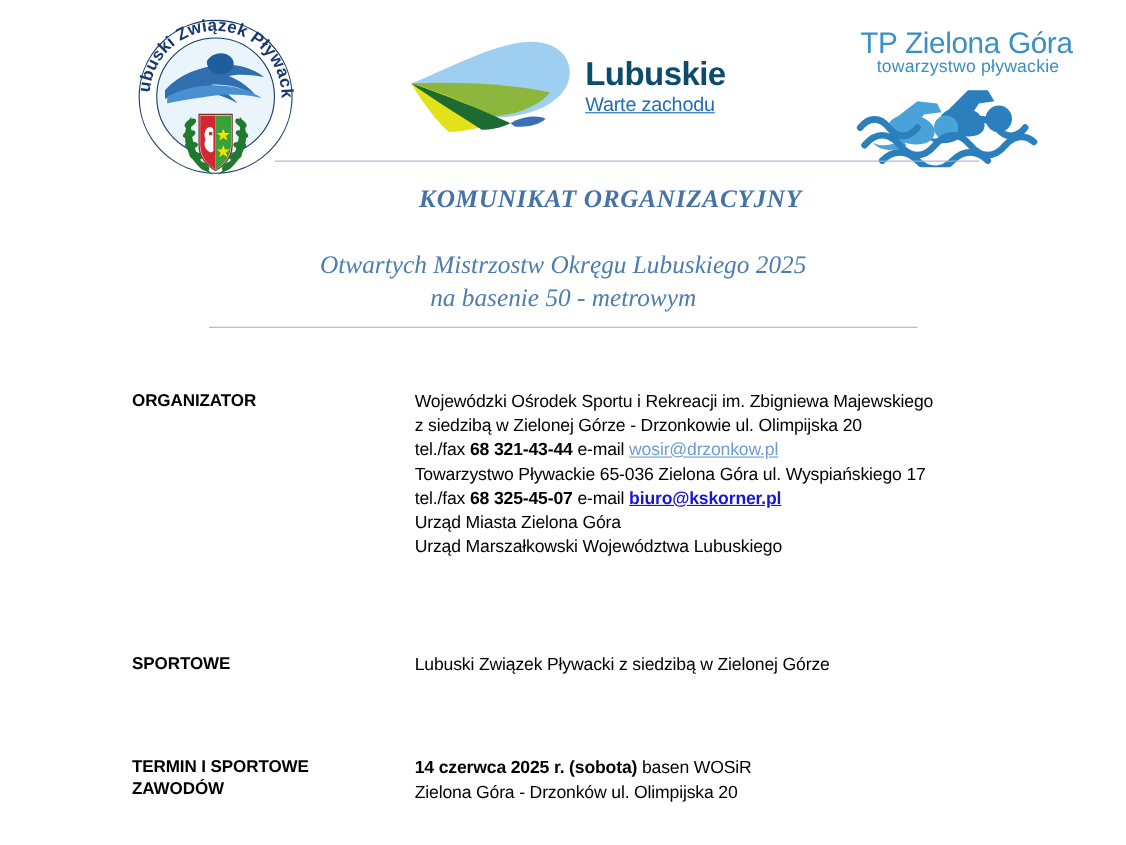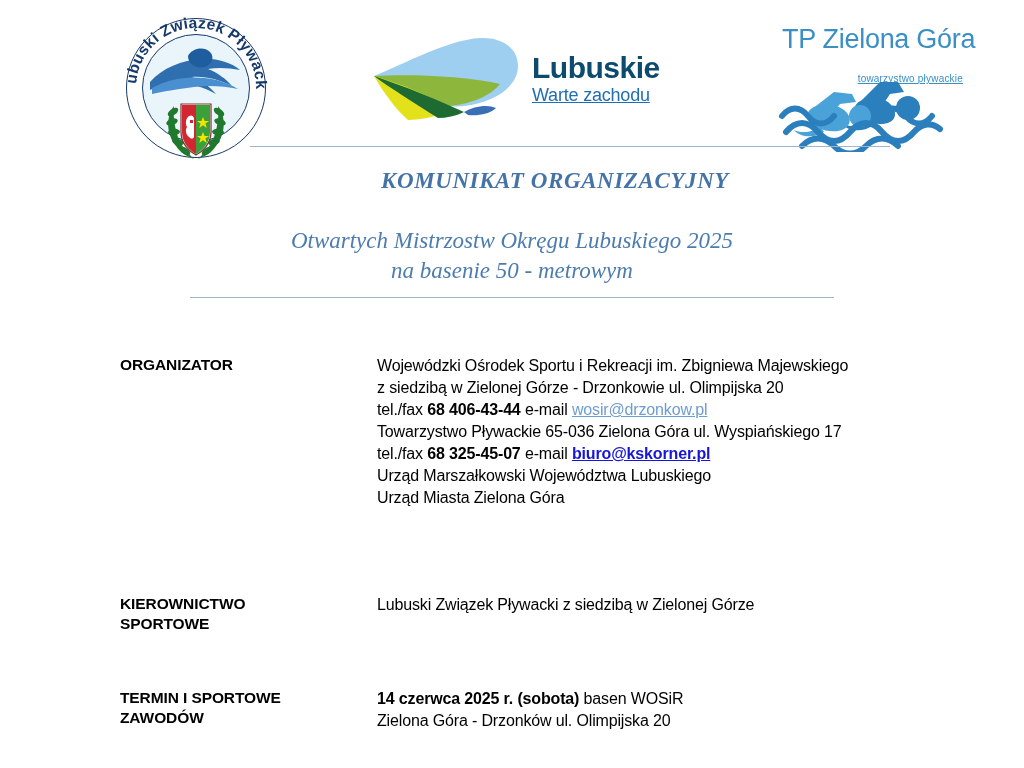--- a/index.html
+++ b/index.html
@@ -134,14 +134,13 @@
   }
   .tp-sub {
     position: absolute;
-    right: 3px; top: 48px;
-    font-family: "Liberation Sans", sans-serif;
-    font-size: 10px;
+    right: 3px; top: 30px;
+    font-family: "Liberation Sans", sans-serif;
+    font-size: 16px;
     line-height: 13px;
     color: #3a8fc4;
     letter-spacing: 0.2px;
     white-space: nowrap;
-    text-decoration: underline;
   }
   .tp-swimmers {
     position: absolute;

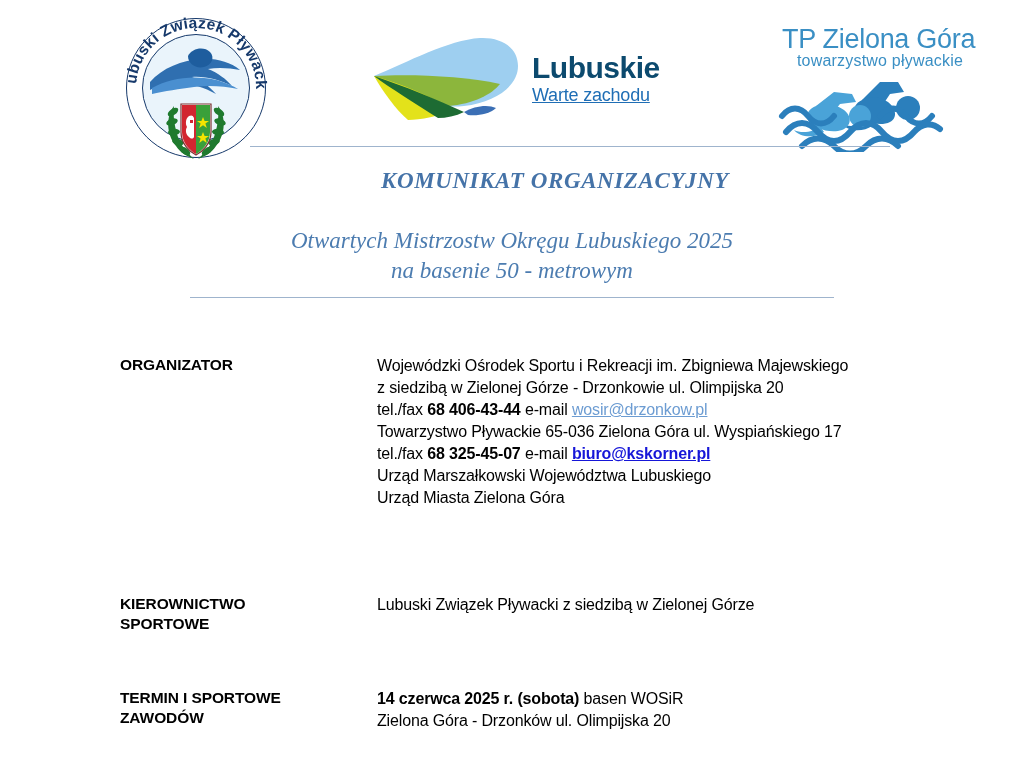--- a/index.html
+++ b/index.html
@@ -368,7 +368,7 @@
   <div class="sec-body">
     <span class="line">Wojewódzki Ośrodek Sportu i Rekreacji im. Zbigniewa Majewskiego</span>
     <span class="line">z siedzibą w Zielonej Górze - Drzonkowie ul. Olimpijska 20</span>
-    <span class="line"><span>tel./fax </span><b>68 406-43-44</b><span> e-mail </span><a class="mail-soft" href="#">wosir@drzonkow.pl</a></span>
+    <span class="line"><span>tel./fax </span><b>68 321-43-44</b><span> e-mail </span><a class="mail-soft" href="#">wosir@drzonkow.pl</a></span>
     <span class="line">Towarzystwo Pływackie 65-036 Zielona Góra ul. Wyspiańskiego 17</span>
     <span class="line"><span>tel./fax </span><b>68 325-45-07</b><span> e-mail </span><a class="mail-strong" href="#">biuro@kskorner.pl</a></span>
     <span class="line">Urząd Marszałkowski Województwa Lubuskiego</span>

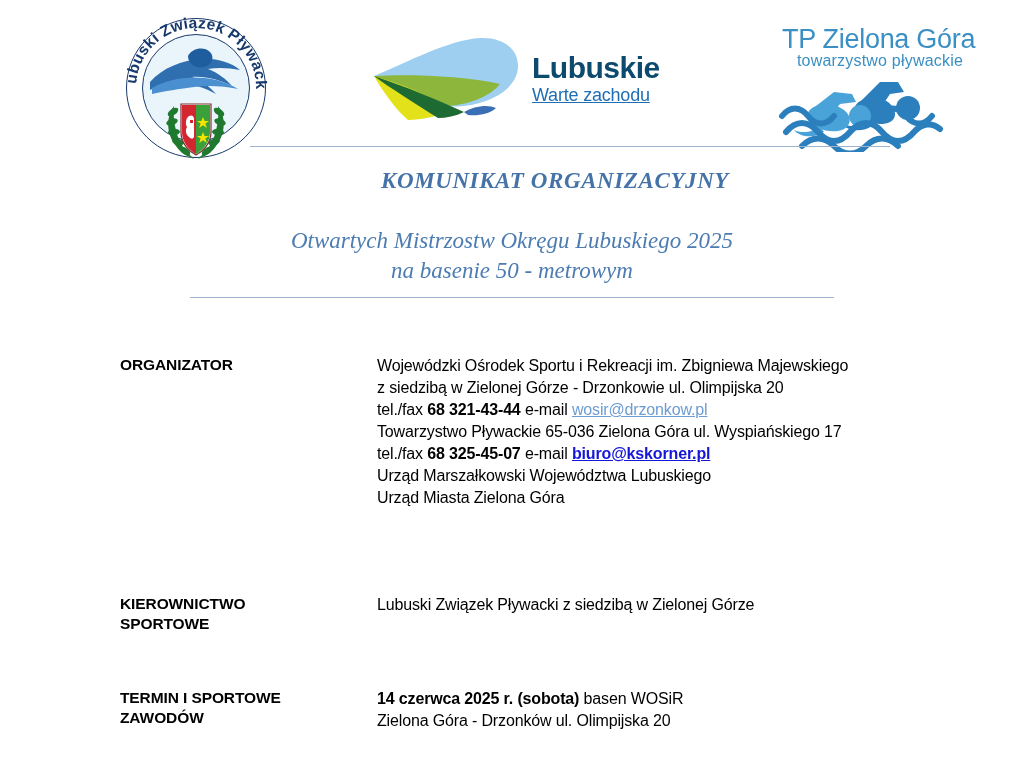--- a/index.html
+++ b/index.html
@@ -371,8 +371,8 @@
     <span class="line"><span>tel./fax </span><b>68 321-43-44</b><span> e-mail </span><a class="mail-soft" href="#">wosir@drzonkow.pl</a></span>
     <span class="line">Towarzystwo Pływackie 65-036 Zielona Góra ul. Wyspiańskiego 17</span>
     <span class="line"><span>tel./fax </span><b>68 325-45-07</b><span> e-mail </span><a class="mail-strong" href="#">biuro@kskorner.pl</a></span>
+    <span class="line">Urząd Miasta Zielona Góra</span>
     <span class="line">Urząd Marszałkowski Województwa Lubuskiego</span>
-    <span class="line">Urząd Miasta Zielona Góra</span>
   </div>
 </div>
 

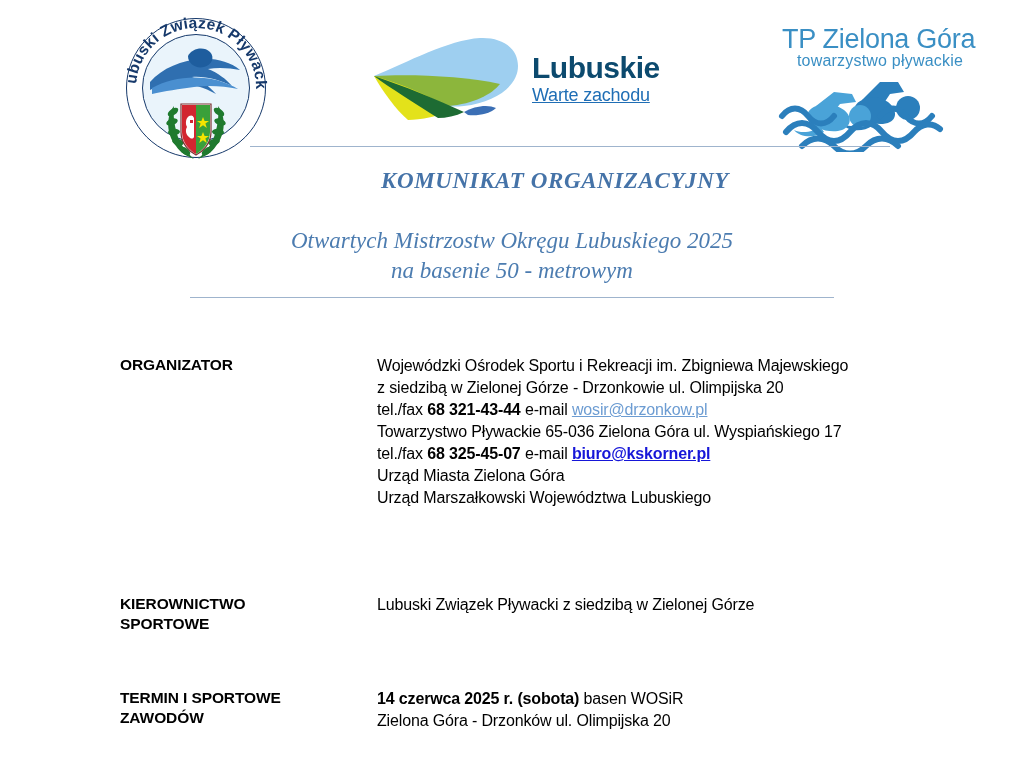--- a/index.html
+++ b/index.html
@@ -378,7 +378,6 @@
 
 <div class="section sec-kierownictwo">
   <div class="sec-label">
-    <span>KIEROWNICTWO</span>
     <span>SPORTOWE</span>
   </div>
   <div class="sec-body">

